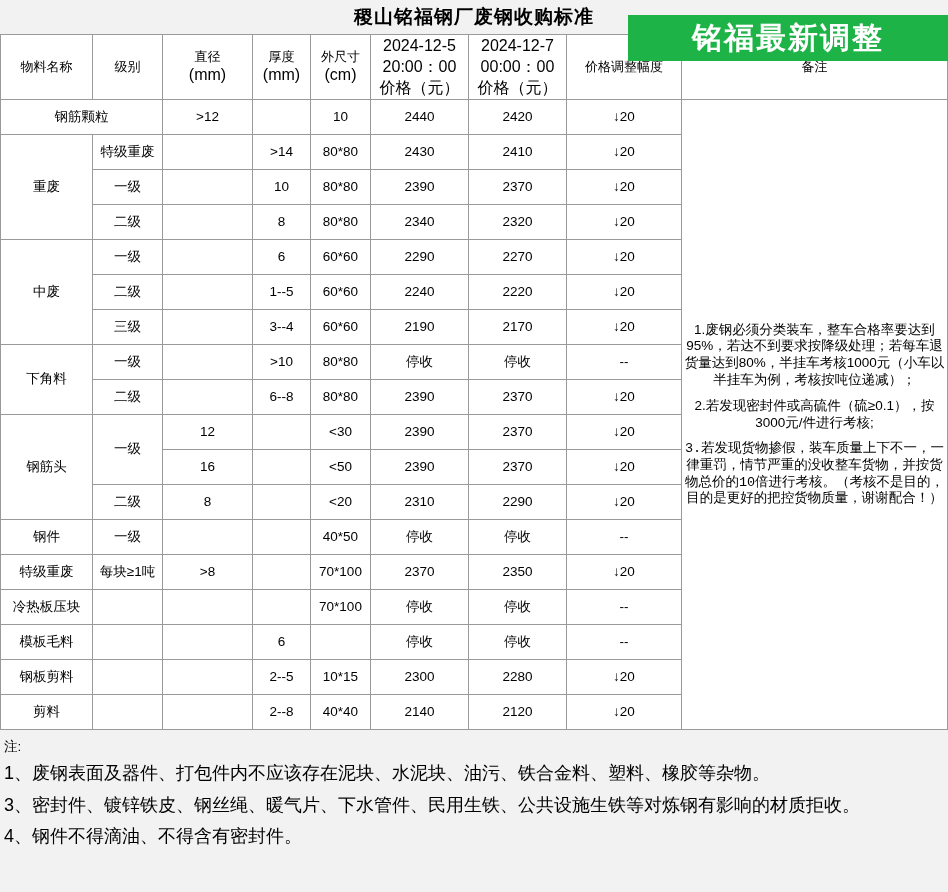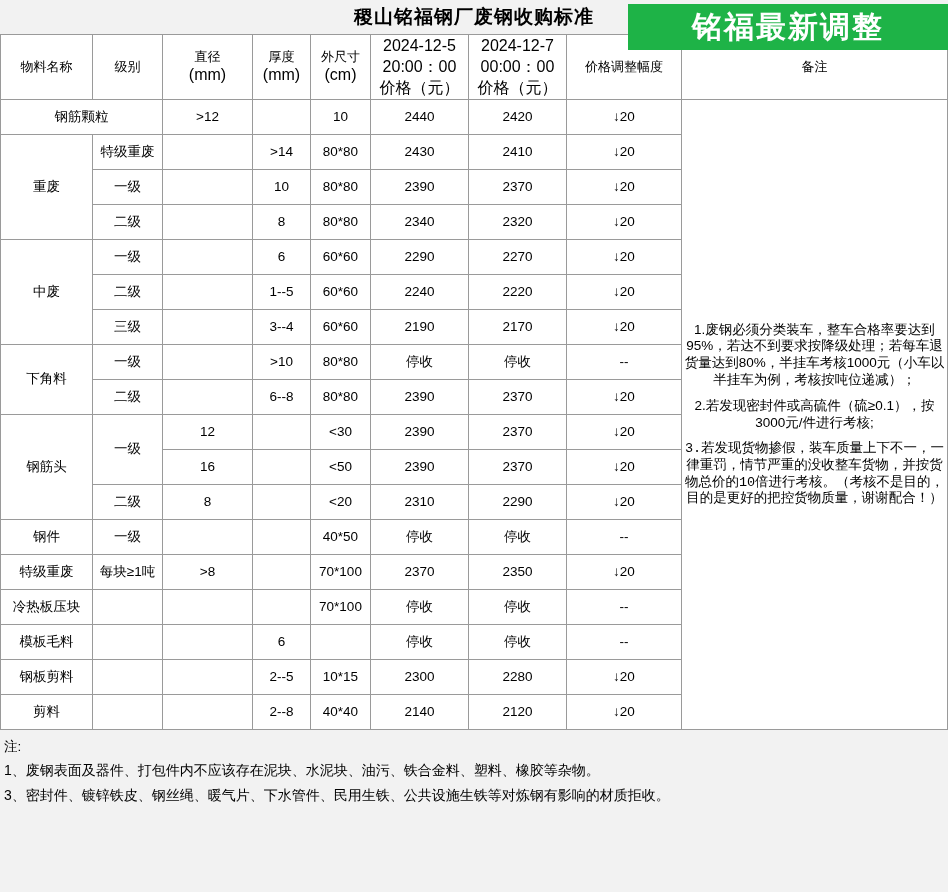--- a/index.html
+++ b/index.html
@@ -38,7 +38,7 @@
   .stamp {
     position: absolute;
     right: 0;
-    top: 4px;
+    top: 15px;
     width: 320px;
     height: 46px;
     background: #1eb347;

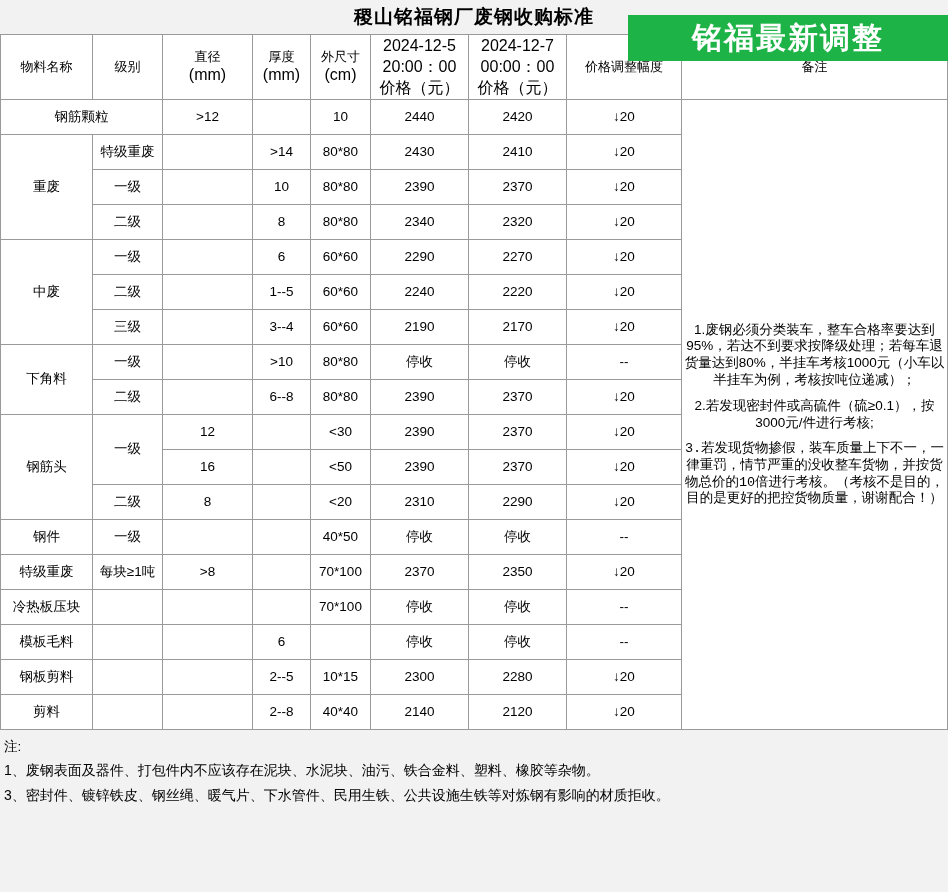--- a/index.html
+++ b/index.html
@@ -97,7 +97,7 @@
     padding: 6px 0 0 2px;
   }
   .notes .note-line {
-    font-size: 14px;
+    font-size: 18px;
     line-height: 1.62;
     padding: 1px 0 1px 2px;
     white-space: nowrap;

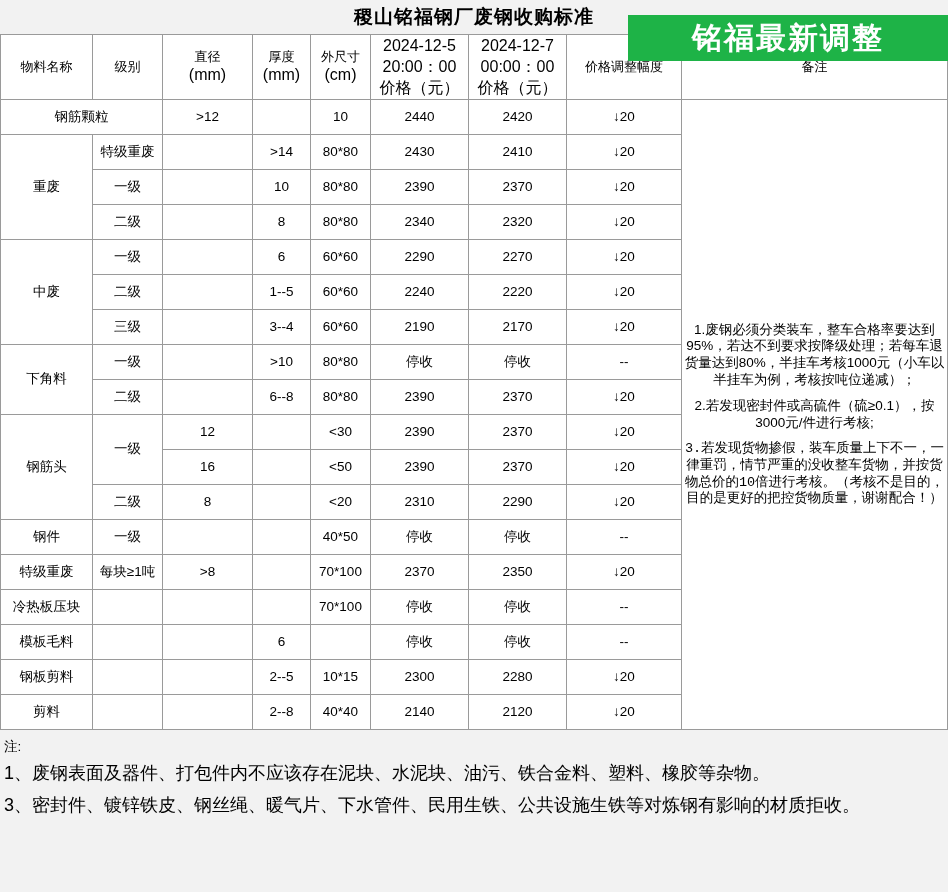--- a/index.html
+++ b/index.html
@@ -358,6 +358,7 @@
     <div class="note-head">注:</div>
     <div class="note-line">1、废钢表面及器件、打包件内不应该存在泥块、水泥块、油污、铁合金料、塑料、橡胶等杂物。</div>
     <div class="note-line">3、密封件、镀锌铁皮、钢丝绳、暖气片、下水管件、民用生铁、公共设施生铁等对炼钢有影响的材质拒收。</div>
+    <div class="note-line">4、钢件不得滴油、不得含有密封件。</div>
   </div>
 
 </div>

